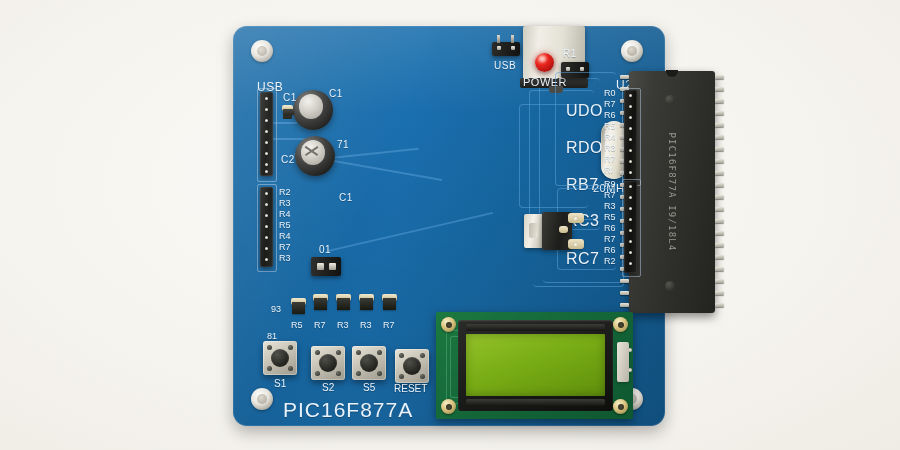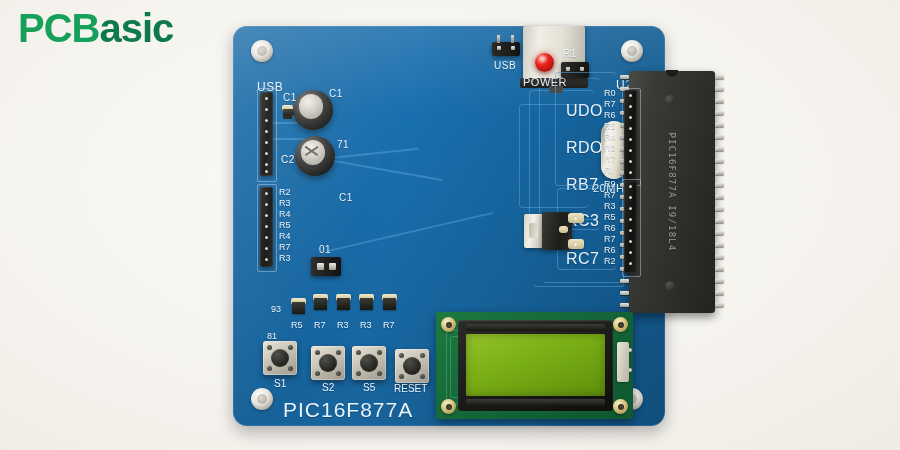--- a/index.html
+++ b/index.html
@@ -169,9 +169,6 @@
 
 <div id="stage">
 
-  <div class="logo">
-    <span class="p1">PCB</span><span class="p2">asic</span>
-  </div>
 
   <div class="board">
 

